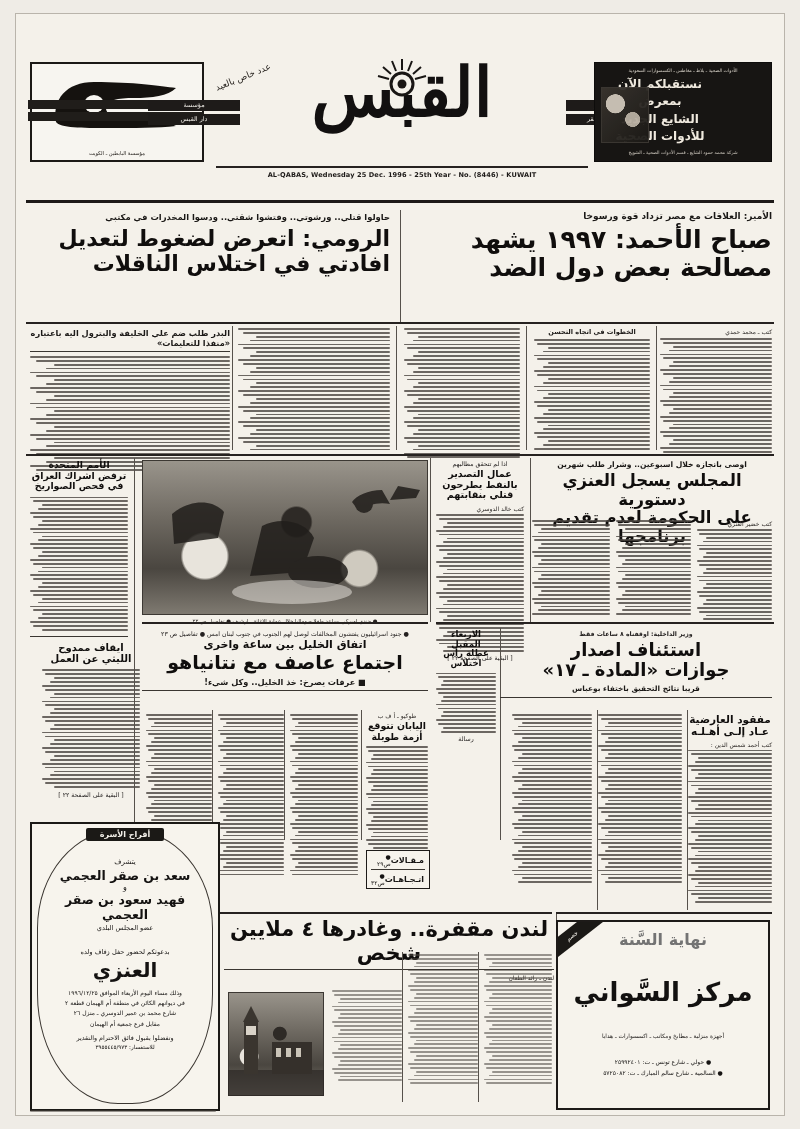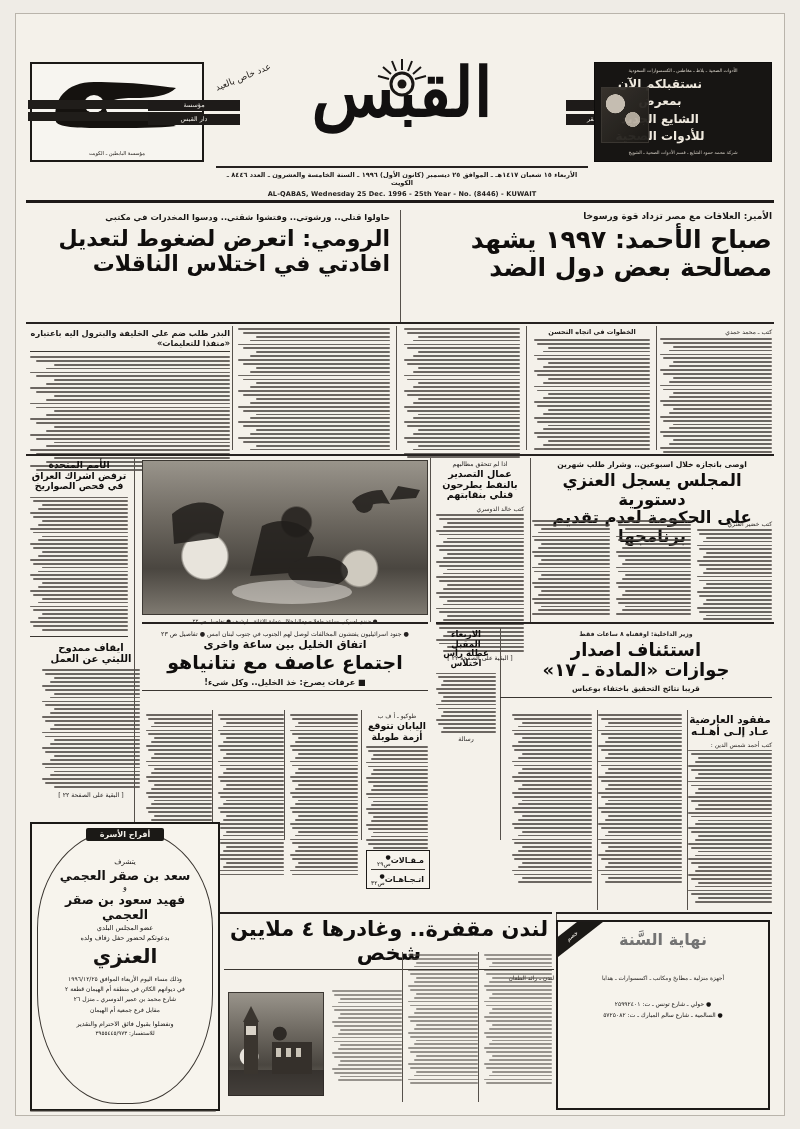--- a/index.html
+++ b/index.html
@@ -189,7 +189,6 @@
 
     <div class="datebar">
       <div class="hr2" style="margin-bottom:3px"></div>
-      <div class="arline ar">الأربعاء ١٥ شعبان ١٤١٧هـ ـ الموافق ٢٥ ديسمبر (كانون الأول) ١٩٩٦ ـ السنة الخامسة والعشرون ـ العدد ٨٤٤٦ ـ الكويت</div>
       <div class="enline">AL-QABAS, Wednesday 25 Dec. 1996 - 25th Year - No. (8446) - KUWAIT</div>
     </div>
   </div>

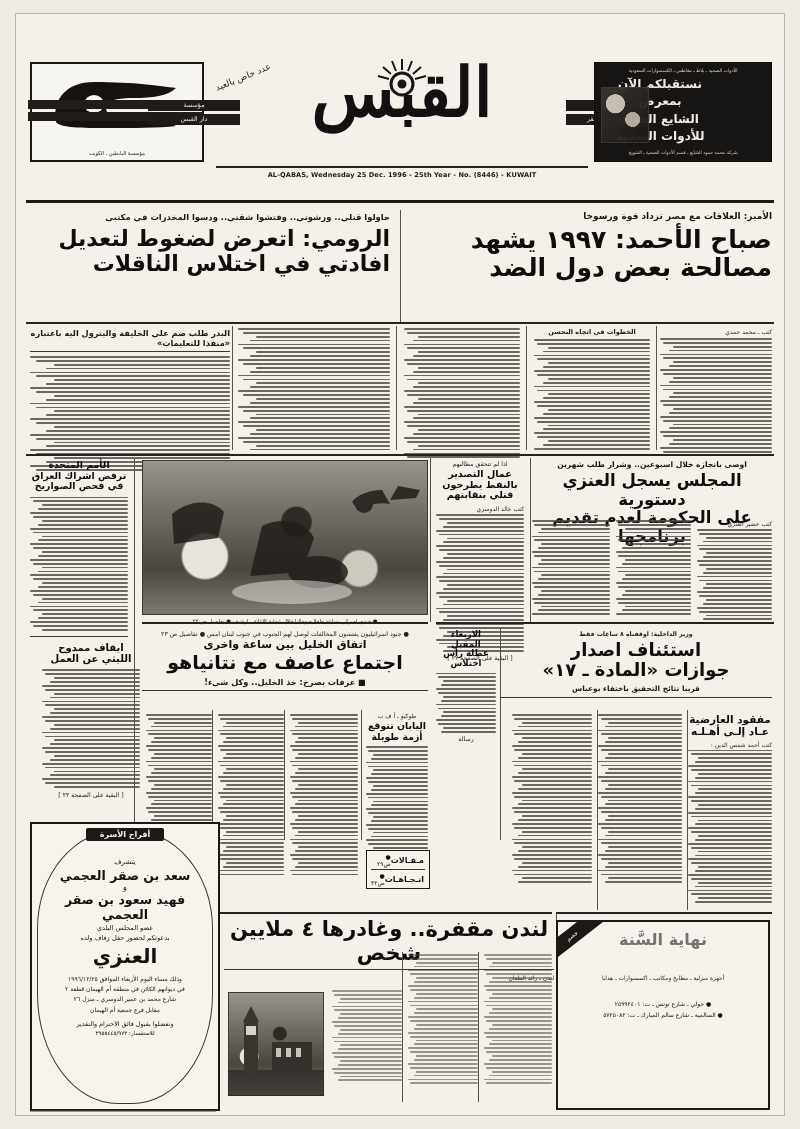--- a/index.html
+++ b/index.html
@@ -1043,7 +1043,7 @@
       <div style="font-size:8px;">و</div>
       <div style="font-size:12.5px;font-weight:700;">فهيد سعود بن صقر العجمي</div>
       <div style="font-size:6.6px;margin-top:2px;">عضو المجلس البلدي</div>
-      <div style="font-size:6.6px;margin-top:2px;">بدعوتكم لحضور حفل زفاف ولده</div>
+      <div style="font-size:6.6px;margin-top:16px;">بدعوتكم لحضور حفل زفاف ولده</div>
       <div style="font-size:20px;font-weight:700;margin-top:2px;">العنزي</div>
       <div style="font-size:6px;margin-top:6px;line-height:1.7;">
         <div>وذلك مساء اليوم الأربعاء الموافق ١٩٩٦/١٢/٢٥</div>

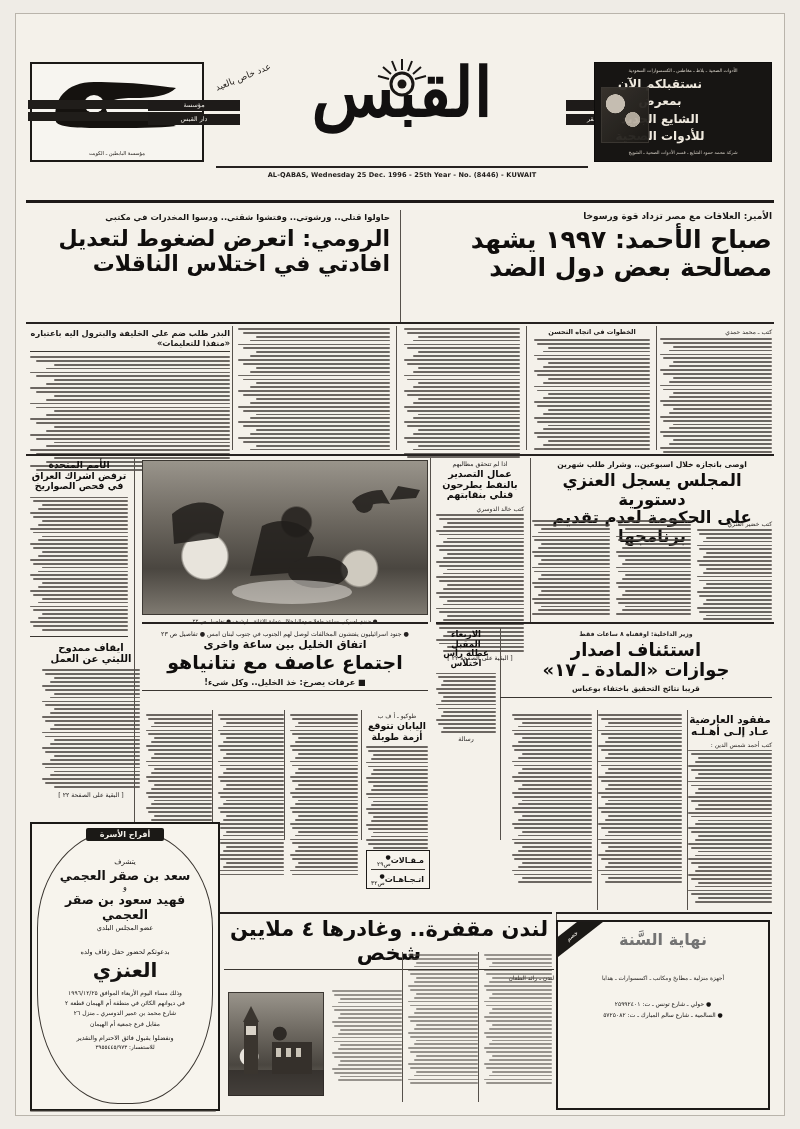--- a/index.html
+++ b/index.html
@@ -1187,6 +1187,7 @@
     <div style="position:absolute;left:-22px;top:6px;width:72px;height:16px;background:#1b1916;color:#f2efe8;font-size:6px;text-align:center;line-height:16px;transform:rotate(-38deg);">خصم</div>
     <div class="ar ctr" style="padding:8px 10px 0;">
       <div style="font-size:16px;font-weight:700;color:#737373;">نهاية السَّنة</div>
+      <div class="swan" style="font-size:26px;margin-top:28px;">مركز السَّواني</div>
       <div style="font-size:5.8px;margin-top:26px;color:#1e1b19;">أجهزة منزلية ـ مطابخ ومكاتب ـ اكسسوارات ـ هدايا</div>
       <div style="font-size:6px;margin-top:18px;color:#161413;line-height:1.8;">
         <div>● حولي ـ شارع تونس ـ ت: ٢٥٩٩٢٤٠١</div>

